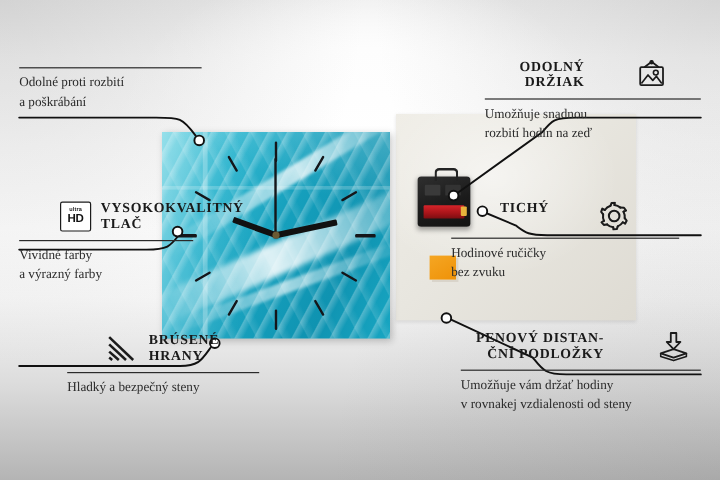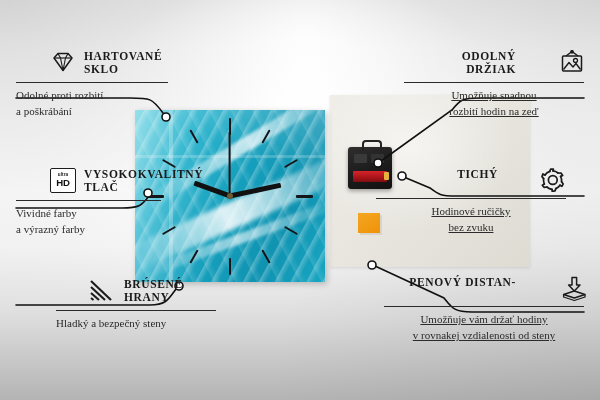--- a/index.html
+++ b/index.html
@@ -235,20 +235,6 @@
   </svg>
 
   <div class="feat left" id="feat-l0" style="left:16px;top:50px;width:180px;">
-    <div class="head">
-      <span class="icon">
-        <svg viewBox="0 0 26 24" width="26" height="24" fill="none" stroke="#1b1b1b" stroke-width="1.5" stroke-linejoin="round">
-          <path d="M4,8 L8,3.5 L18,3.5 L22,8 L13,20.5 Z"></path>
-          <path d="M4,8 L22,8" stroke-width="1.2"></path>
-          <path d="M8,3.5 L10.5,8 L13,20.5" stroke-width="1.1"></path>
-          <path d="M18,3.5 L15.5,8 L13,20.5" stroke-width="1.1"></path>
-        </svg>
-      </span>
-      <span class="titles">
-        <div class="t">HARTOVANÉ</div>
-        <div class="t">SKLO</div>
-      </span>
-    </div>
     <div class="rule" style="width:152px;"></div>
     <div class="desc">
       <div>Odolné proti rozbití</div>

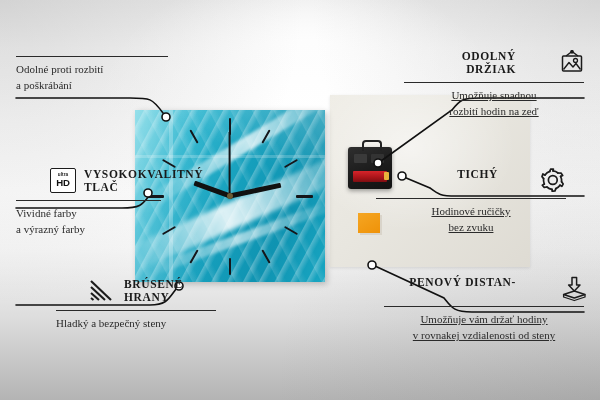--- a/index.html
+++ b/index.html
@@ -133,7 +133,7 @@
   
   .feat{position:absolute;}
   .feat .head{display:flex;align-items:flex-start;gap:8px;}
-  .feat.right .head{justify-content:flex-end;}
+  .feat.right .head{justify-content:center;}
   .titles{line-height:1.12;}
   .titles .t{
     font-family:"Liberation Serif", serif;

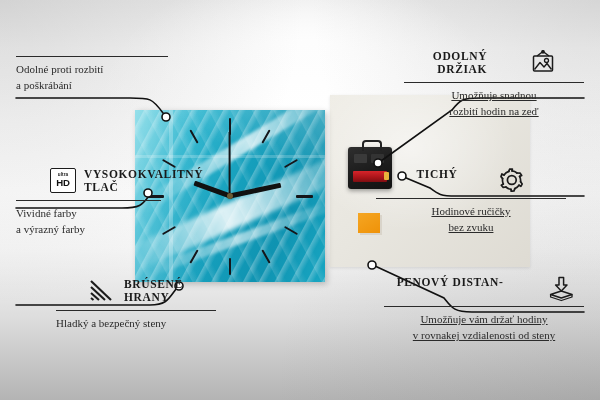--- a/index.html
+++ b/index.html
@@ -147,7 +147,7 @@
     font-family:"Liberation Serif", serif;
     font-size:11px;color:#2b2b2b;line-height:1.45;margin-top:5px;white-space:nowrap;
   }
-  .feat.right .desc{text-align:center;text-decoration:underline;}
+  .feat.right .desc{text-align:left;}
   .icon{flex:0 0 auto;width:26px;height:24px;display:block;padding-left:34px;}
 
   

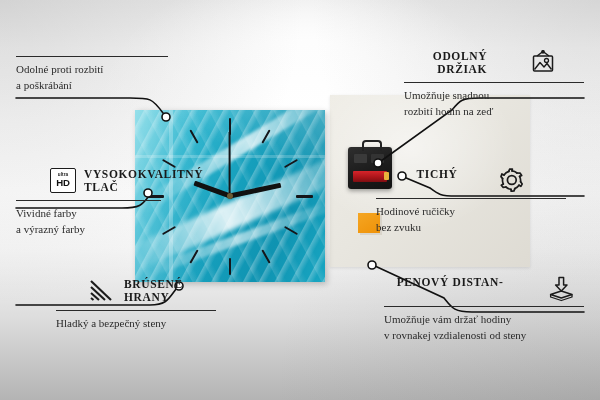--- a/index.html
+++ b/index.html
@@ -339,6 +339,7 @@
     <div class="head">
       <span class="titles">
         <div class="t">PENOVÝ DISTAN-</div>
+        <div class="t">ČNÍ PODLOŽKY</div>
       </span>
       <span class="icon">
         <svg viewBox="0 0 30 26" width="30" height="26" fill="none" stroke="#1b1b1b" stroke-width="1.5" stroke-linejoin="round">

